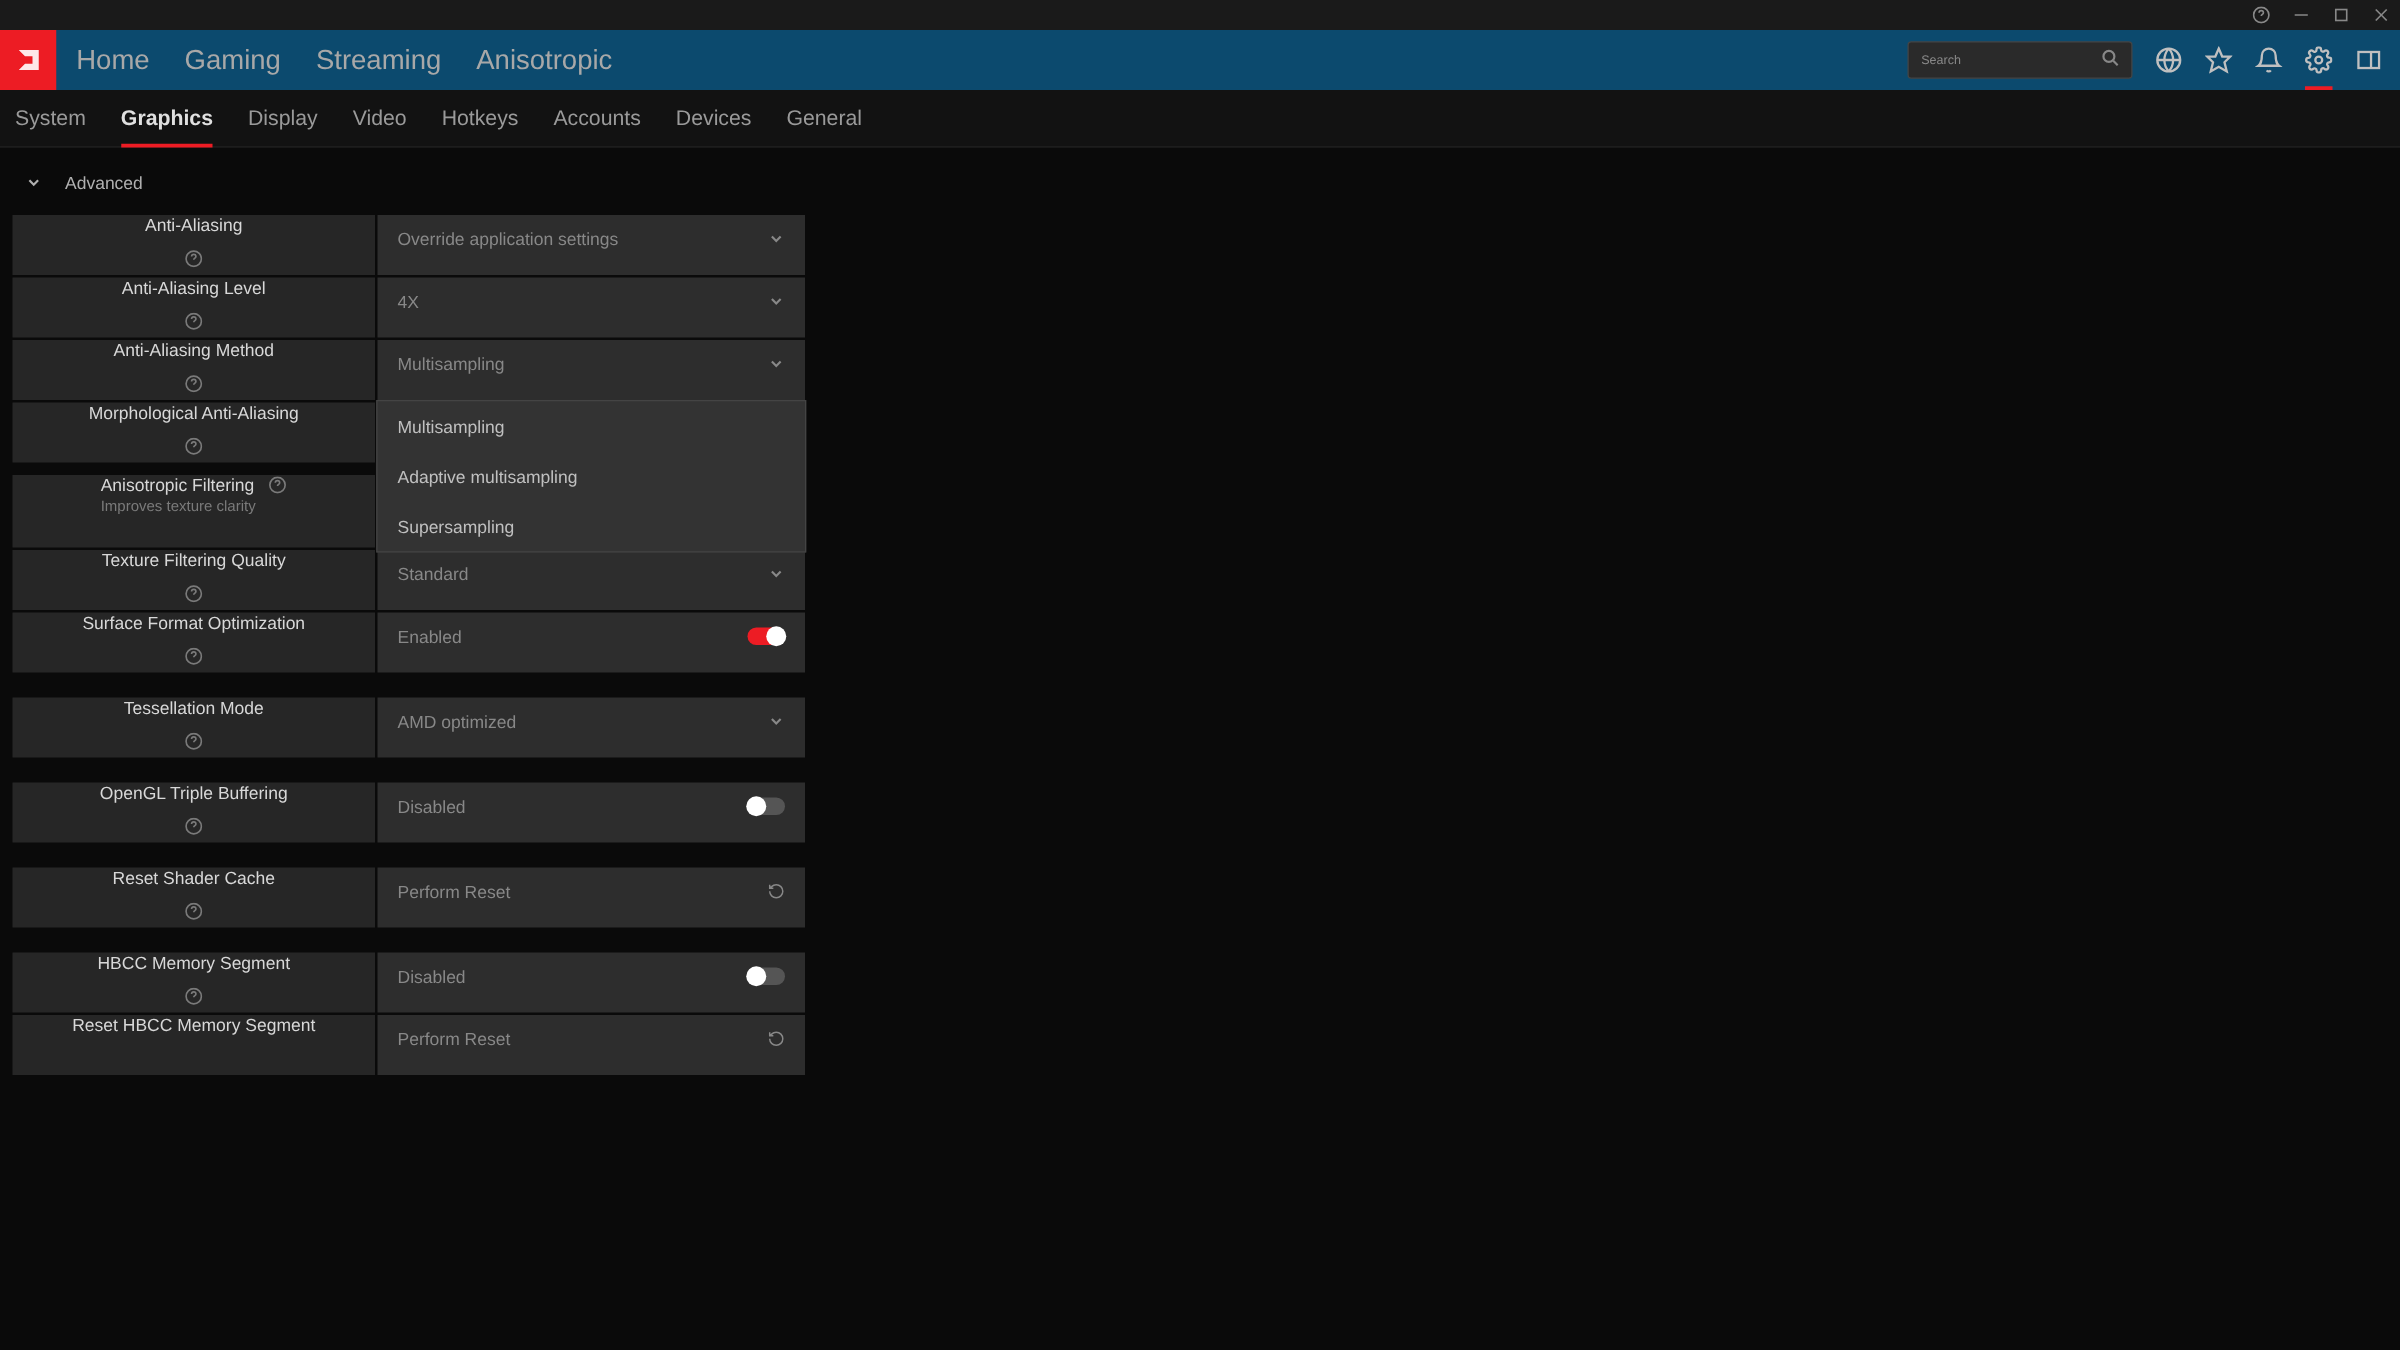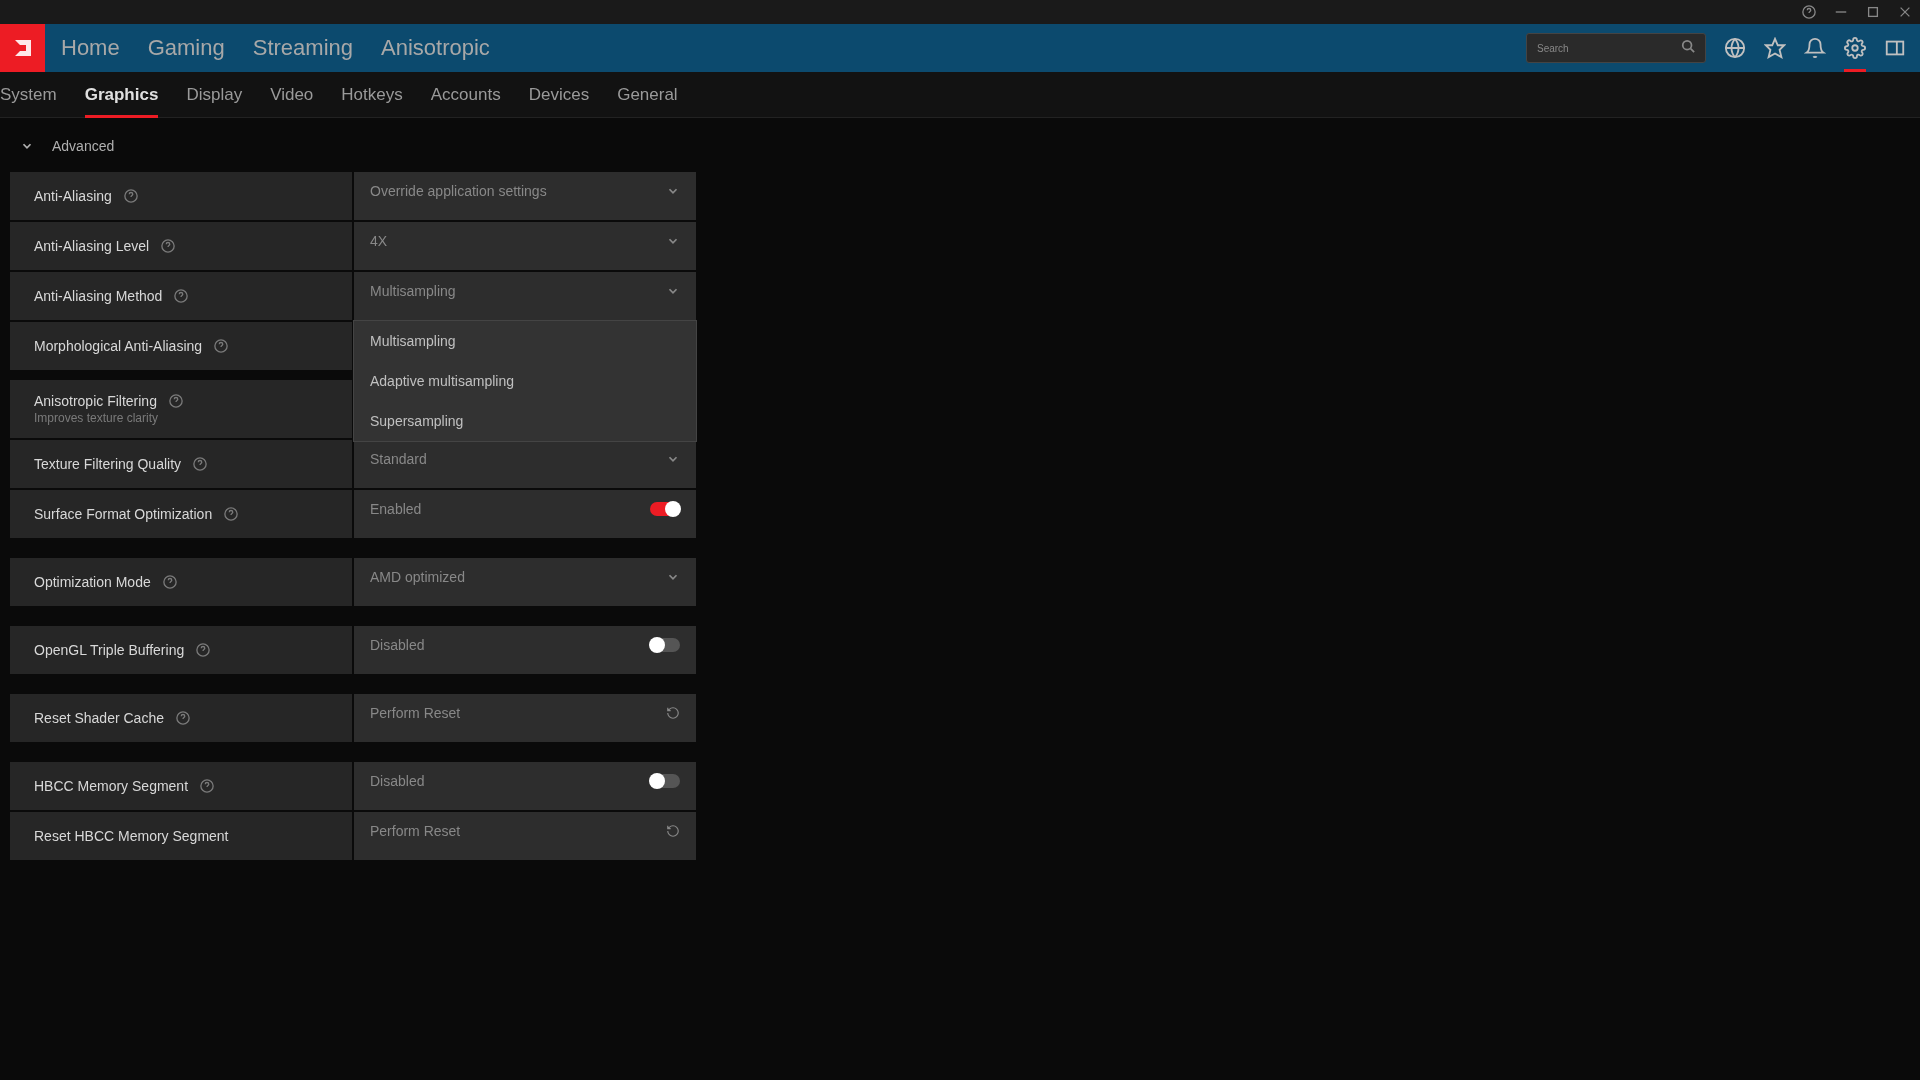--- a/index.html
+++ b/index.html
@@ -20,7 +20,7 @@
   .top-icon { width: 22px; height: 22px; color: #c0c0c0; cursor: pointer; display: flex; align-items: center; justify-content: center; position: relative; }
   .top-icon.active::after { content: ''; position: absolute; bottom: -13px; left: 0; right: 0; height: 3px; background: #ed1c24; }
   
-  .subnav { height: 46px; background: #121212; display: flex; align-items: center; gap: 28px; border-bottom: 1px solid #222; }
+  .subnav { height: 46px; background: #121212; display: flex; align-items: center; padding-left: 12px; gap: 28px; border-bottom: 1px solid #222; }
   .subnav-item { font-size: 17px; color: #9a9a9a; cursor: pointer; height: 46px; display: flex; align-items: center; position: relative; }
   .subnav-item.active { color: #e0e0e0; font-weight: 600; }
   .subnav-item.active::after { content: ''; position: absolute; bottom: 0; left: 0; right: 0; height: 3px; background: #ed1c24; }

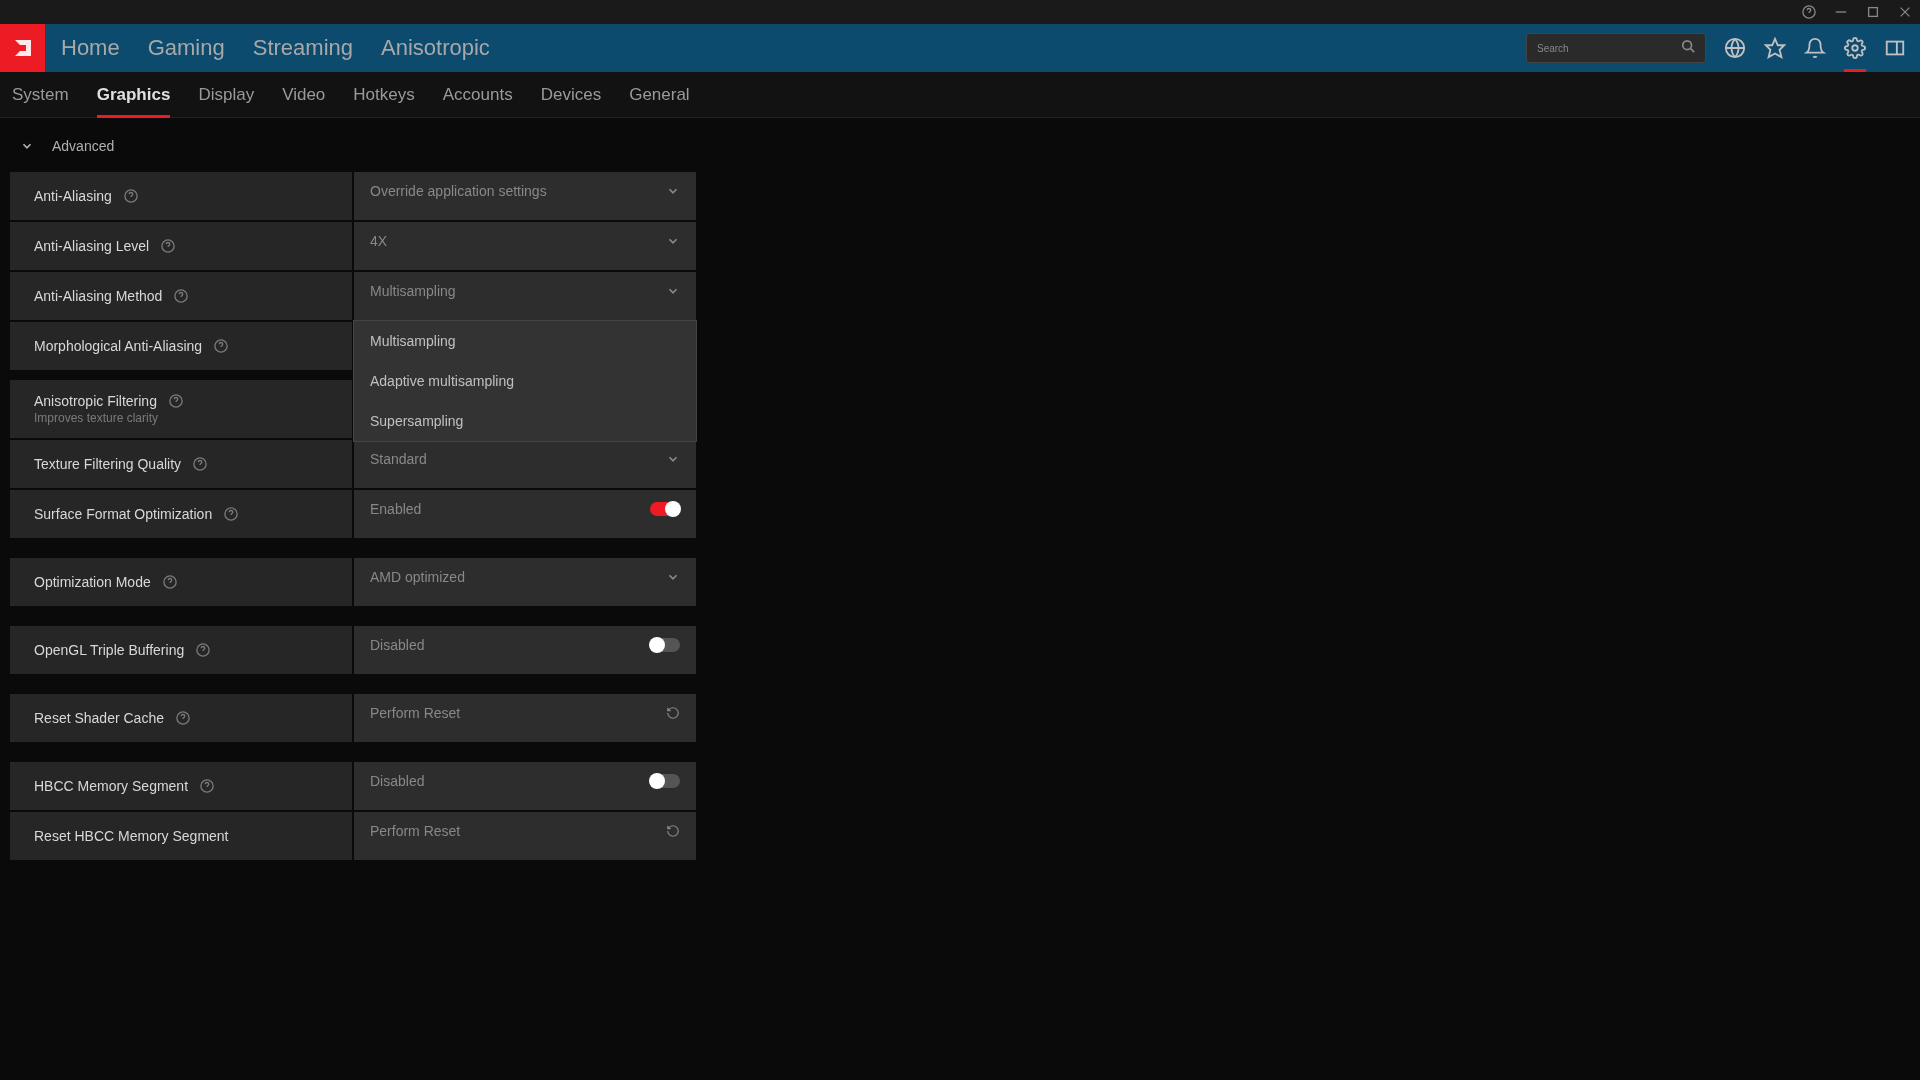--- a/index.html
+++ b/index.html
@@ -36,7 +36,7 @@
   .settings-group.gap { margin-top: 20px; }
   .setting-row { display: flex; height: 48px; margin-bottom: 2px; }
   .setting-row.tall { height: 58px; }
-  .setting-label { width: 342px; background: #262626; padding: 0 24px; display: flex; align-items: center; gap: 12px; }
+  .setting-label { width: 290px; background: #262626; padding: 0 24px; display: flex; align-items: center; gap: 12px; flex-direction: column; }
   .setting-label-col { display: flex; flex-direction: column; gap: 2px; }
   .setting-label-text { font-size: 14px; color: #d8d8d8; }
   .setting-label-sub { font-size: 12px; color: #7a7a7a; }

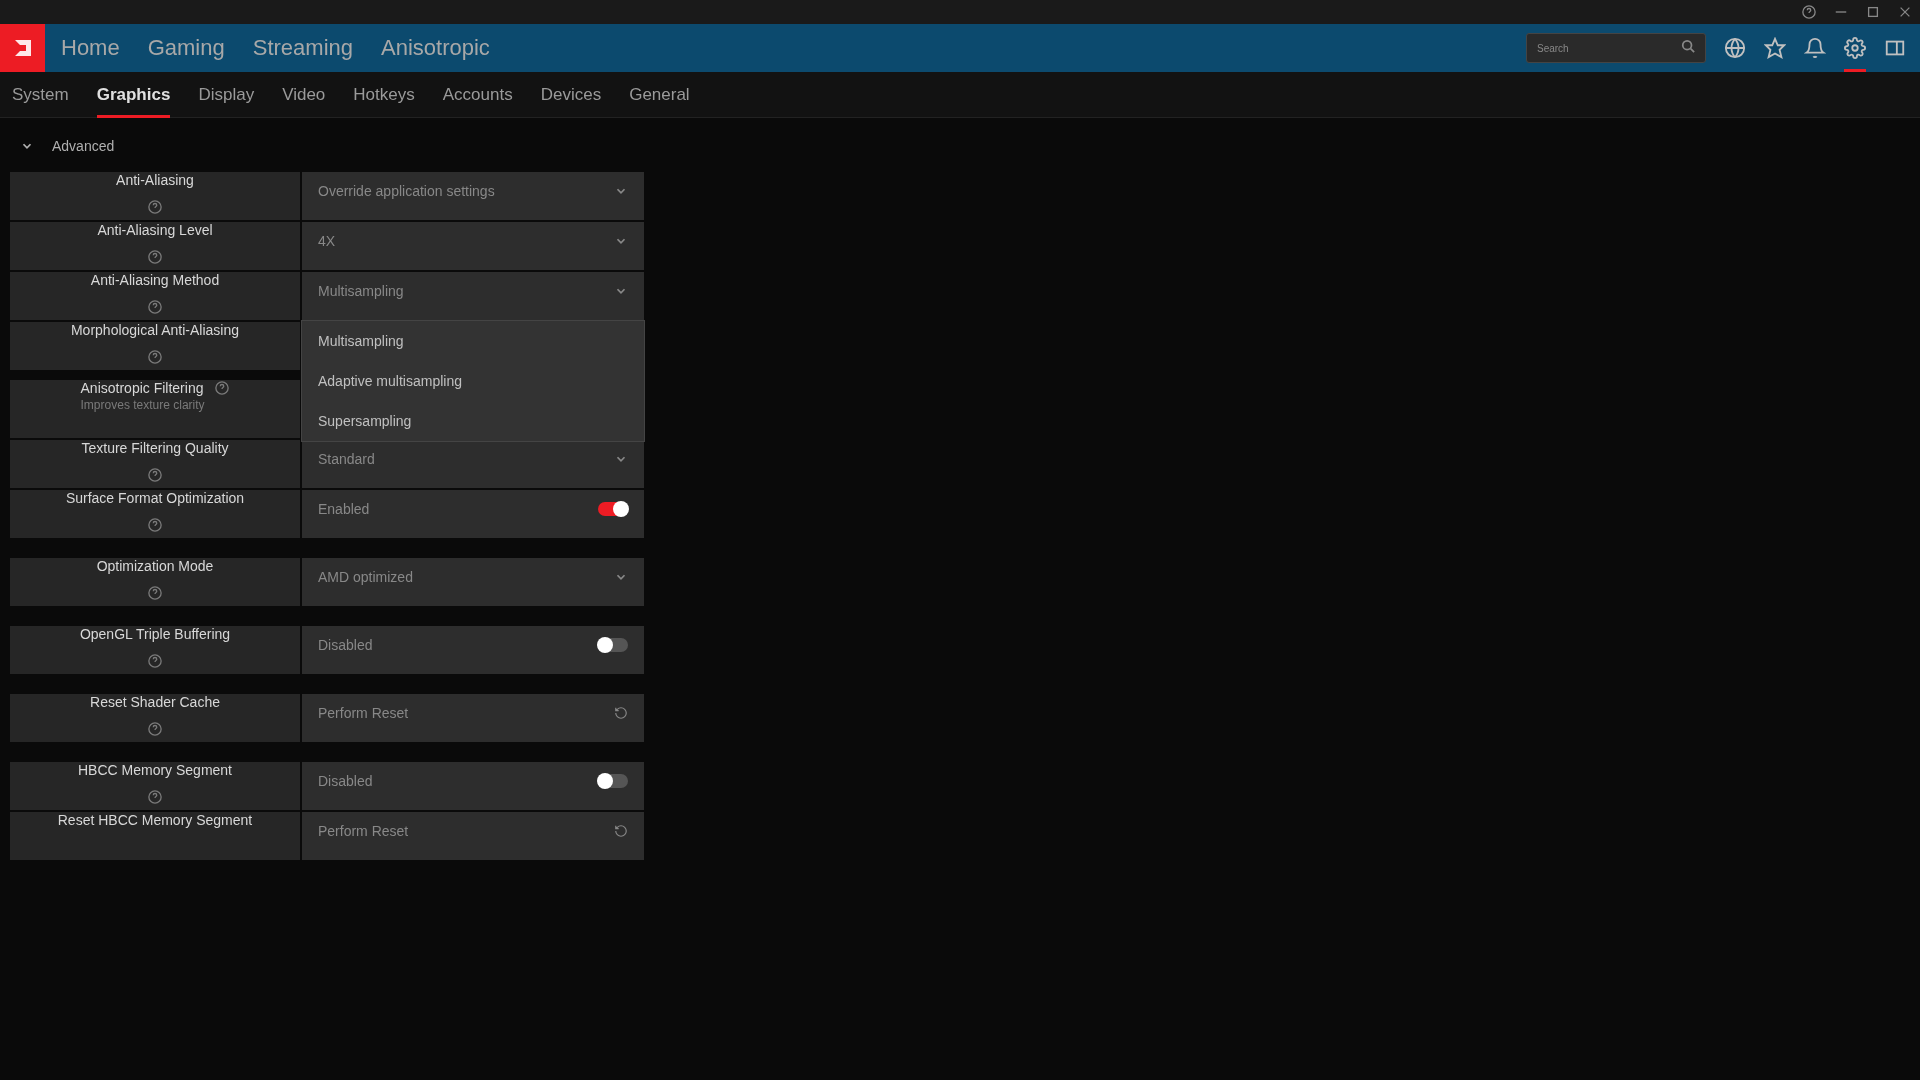--- a/index.html
+++ b/index.html
@@ -280,7 +280,7 @@
 
     <div class="setting-row">
       <div class="setting-label">
-        <span class="setting-label-text">Optimization Mode</span>
+        <span class="setting-label-text">Tessellation Mode</span>
         <span class="help-icon"><svg viewBox="0 0 16 16" fill="none" stroke="currentColor" stroke-width="1.5">
               <circle cx="8" cy="8" r="7"></circle>
               <path d="M6 6a2 2 0 114 0c0 1.5-2 1.5-2 3M8 12h.01"></path>

